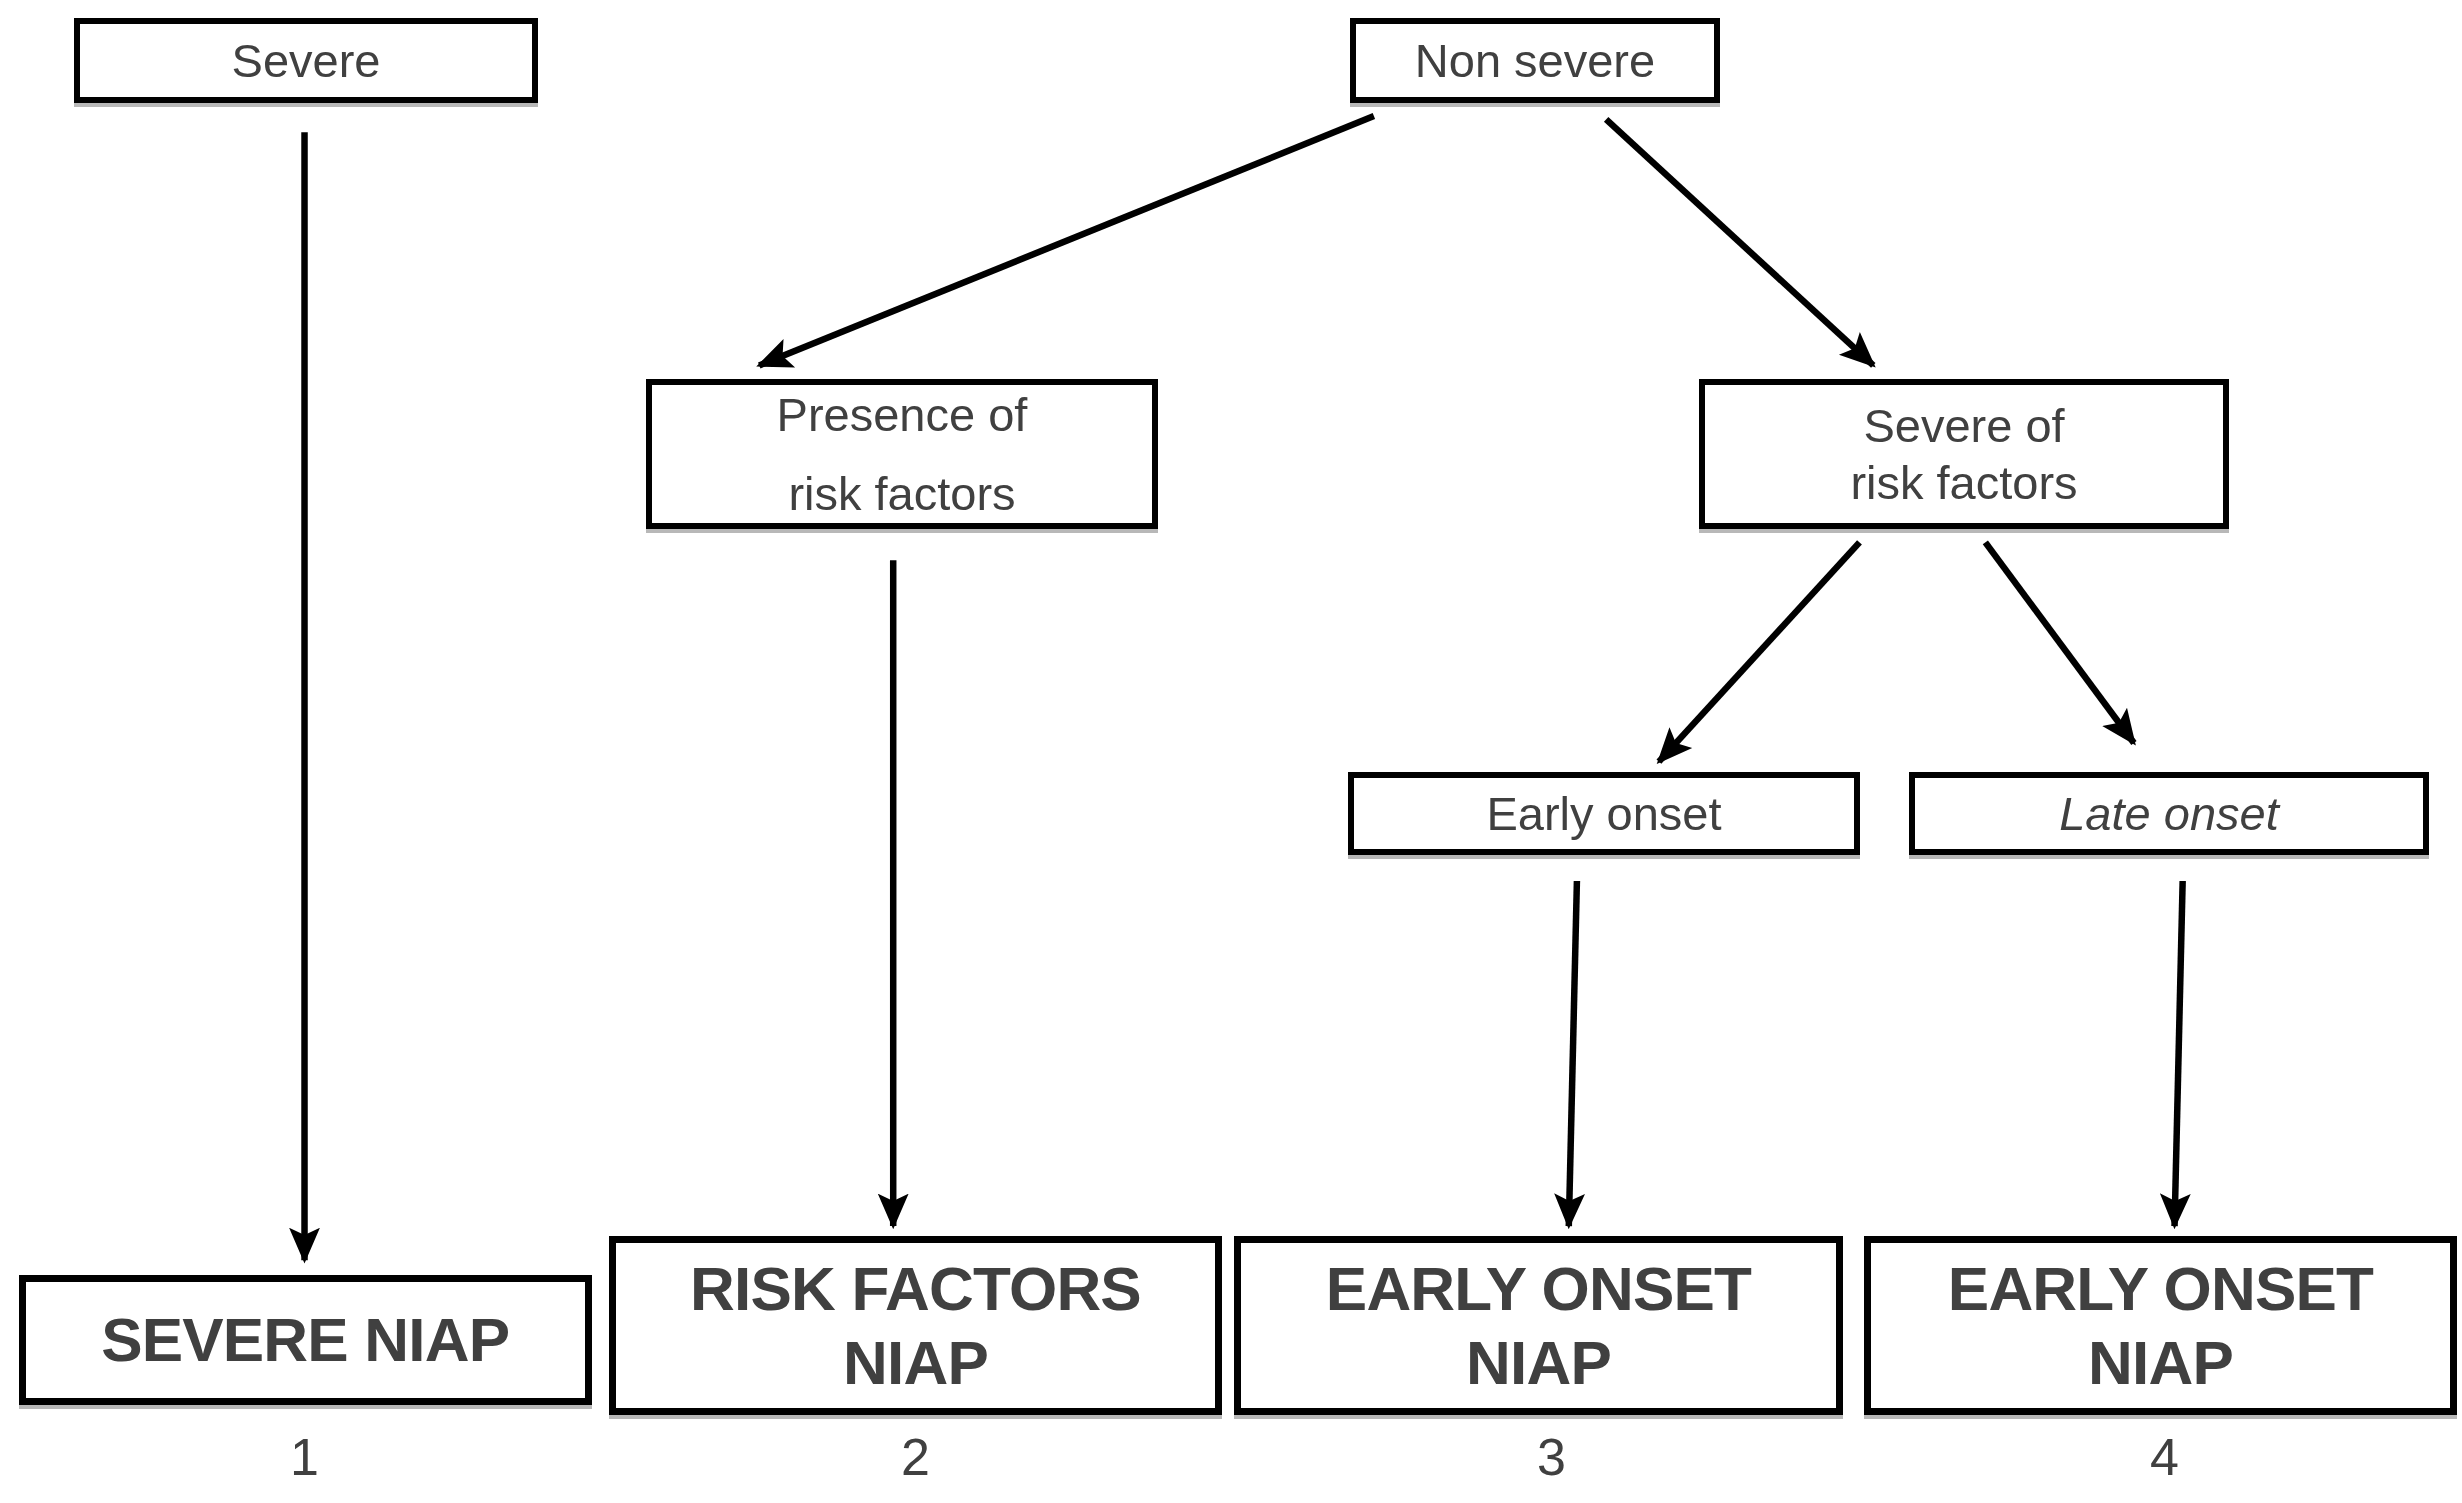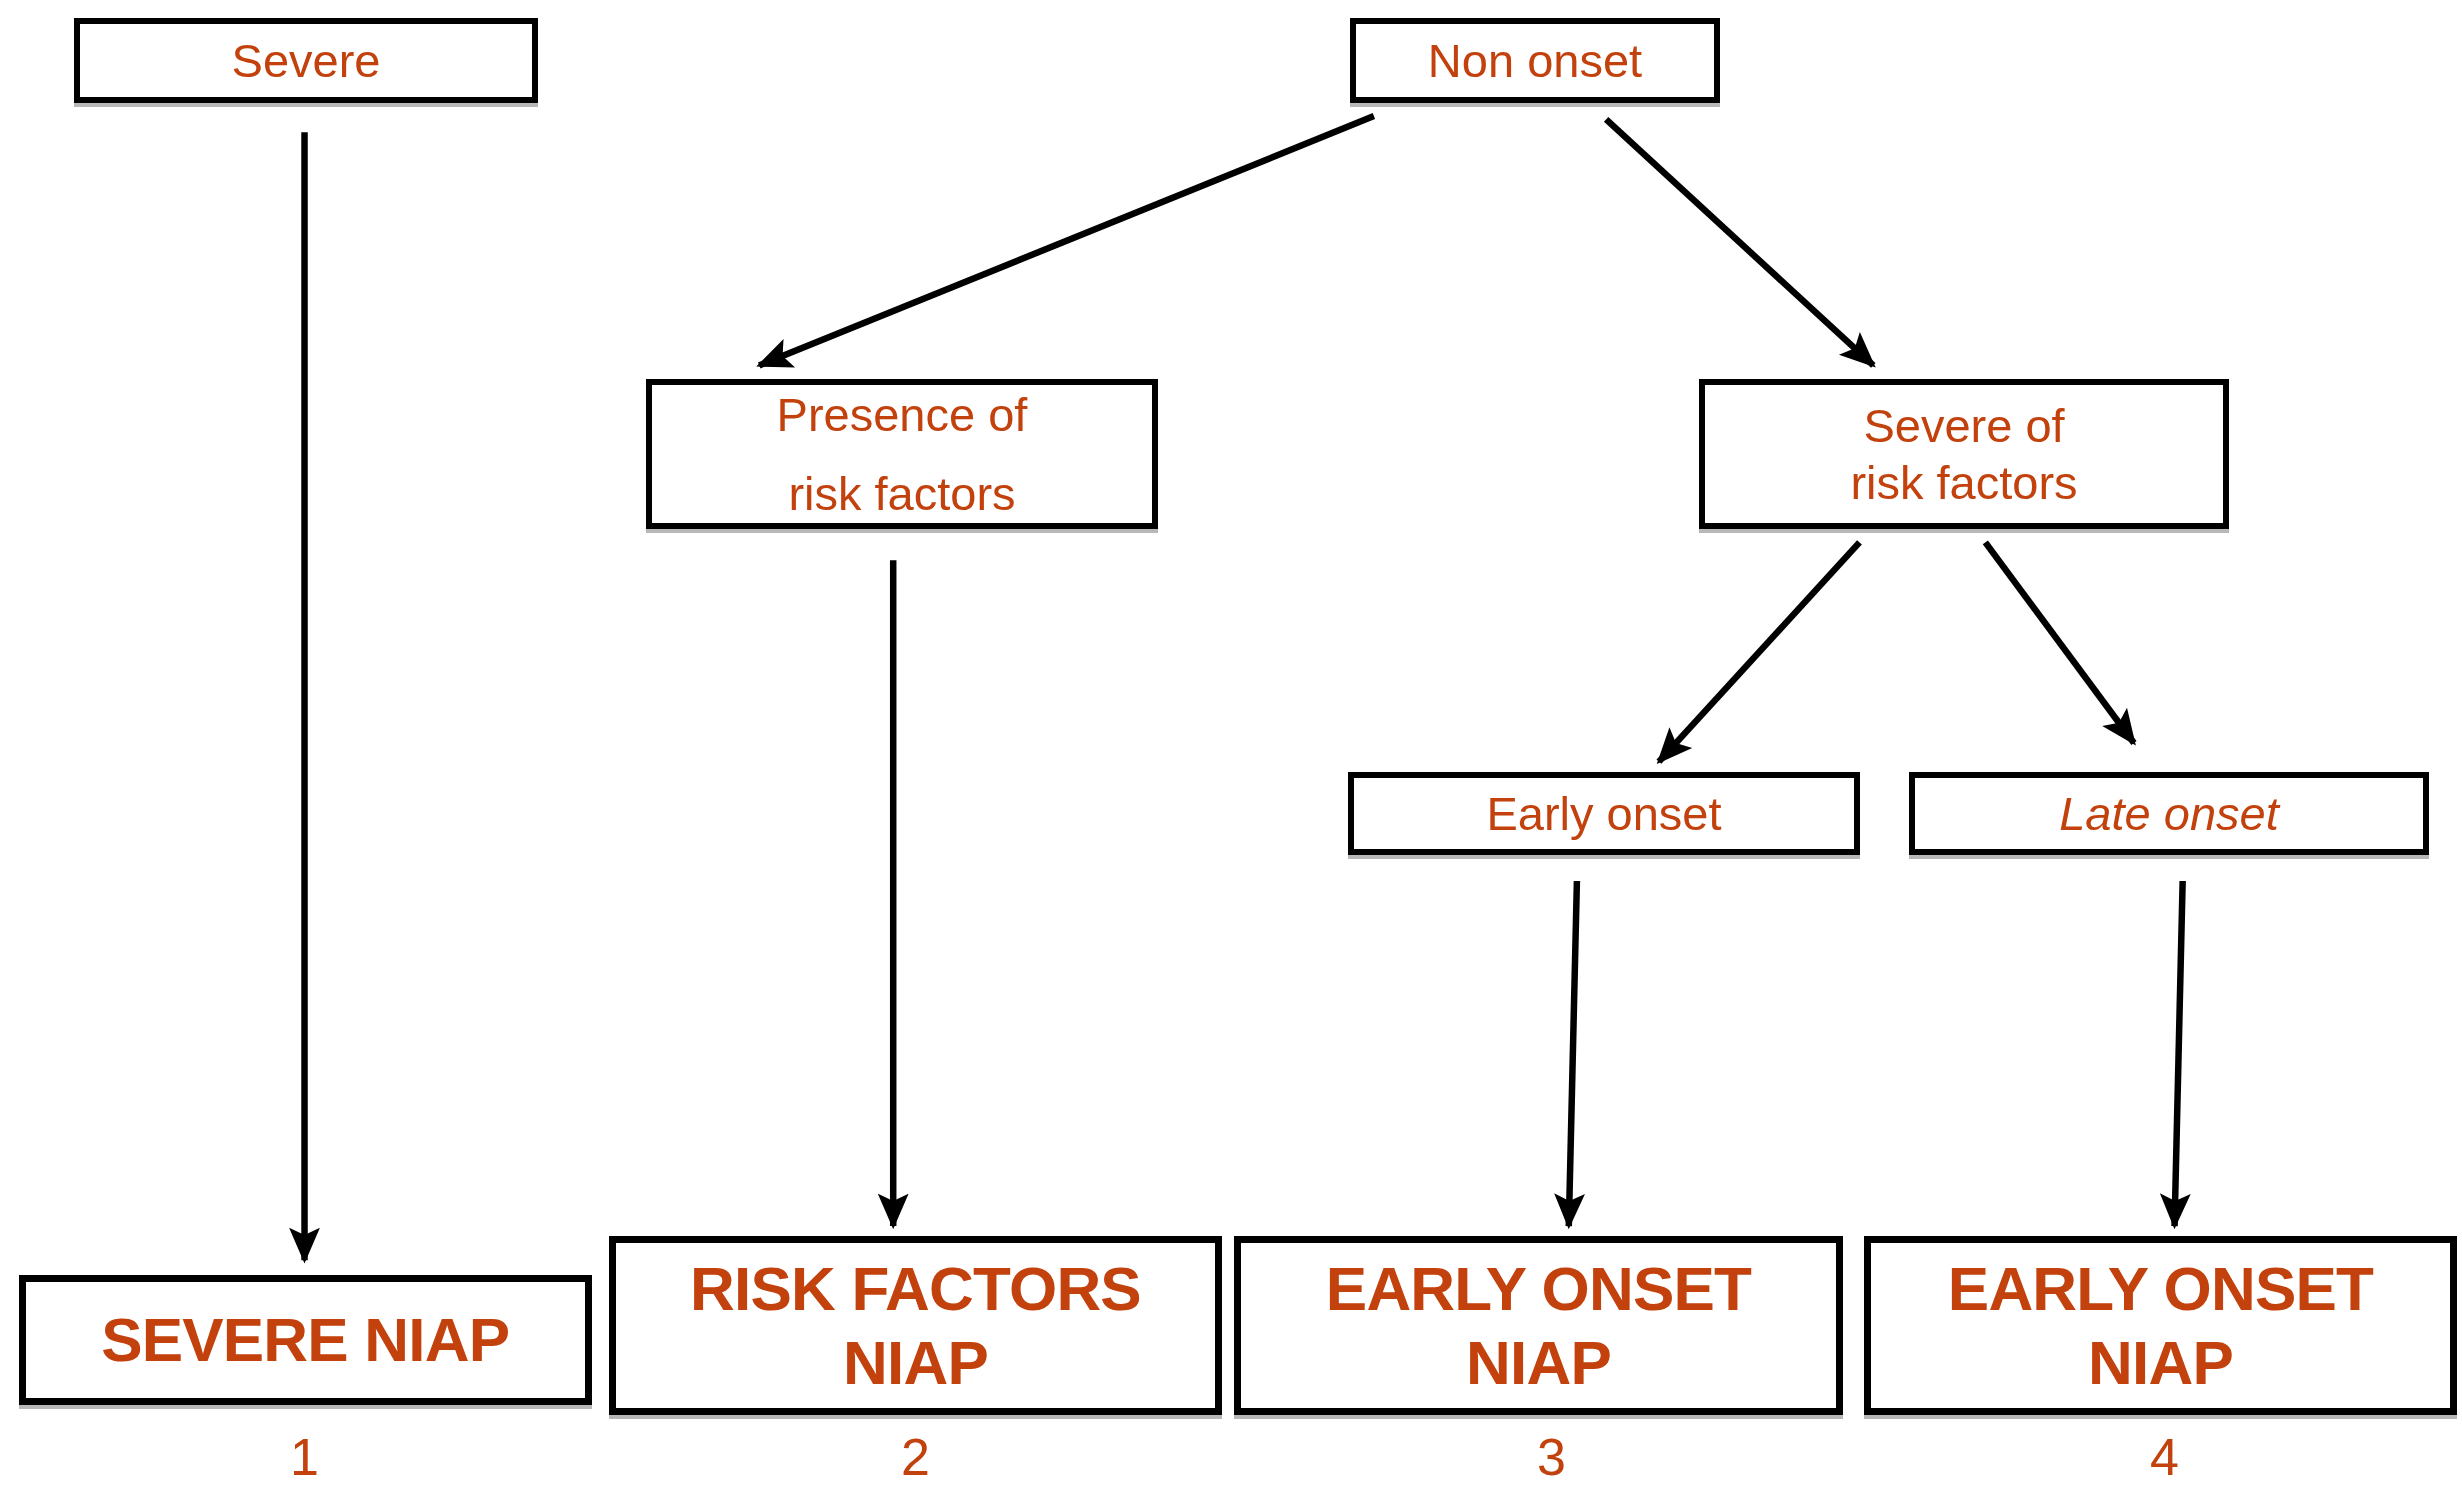--- a/index.html
+++ b/index.html
@@ -13,7 +13,7 @@
     height: 1503px;
     background: #ffffff;
     font-family: "Liberation Sans", "DejaVu Sans", sans-serif;
-    color: #c2410c;
+    color: #404040;
     overflow: hidden;
   }
   .arrows {

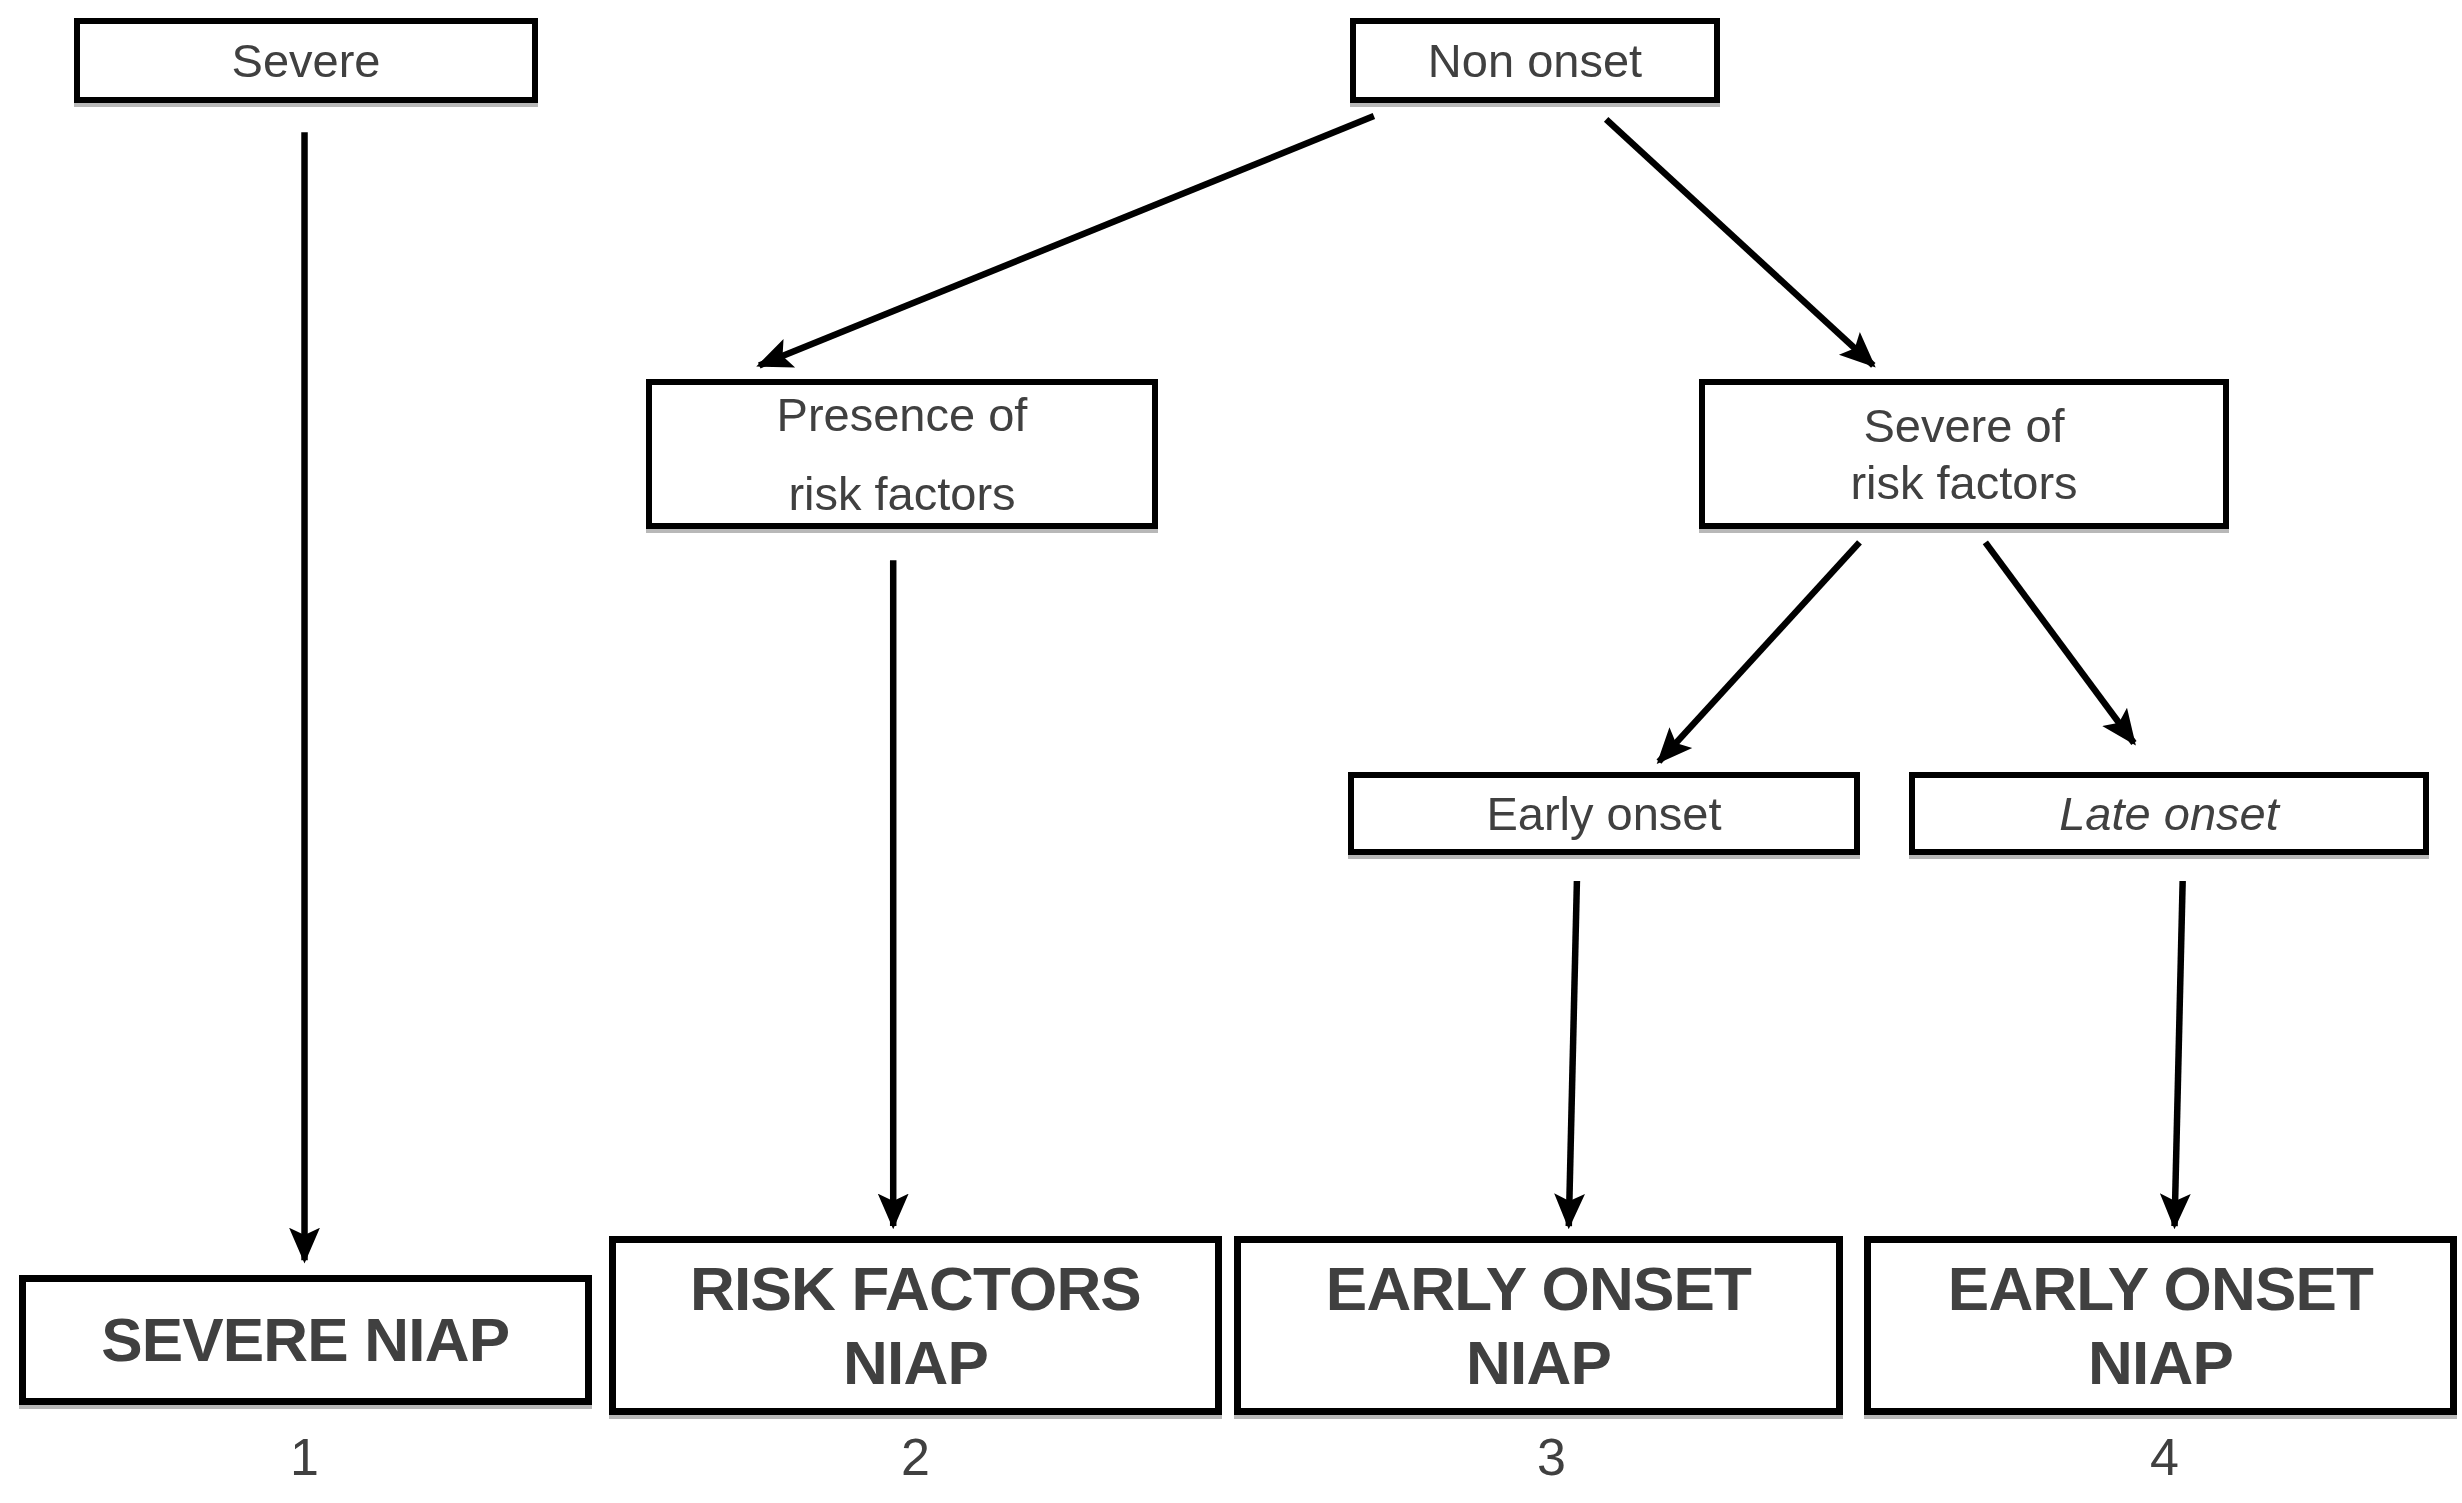--- a/index.html
+++ b/index.html
@@ -88,7 +88,7 @@
   </div>
 
   <div class="node small-label" id="node-non-severe">
-    <span class="ln">Non onset</span>
+    <span class="ln">Non severe</span>
   </div>
 
   <div class="node small-label" id="node-presence">

